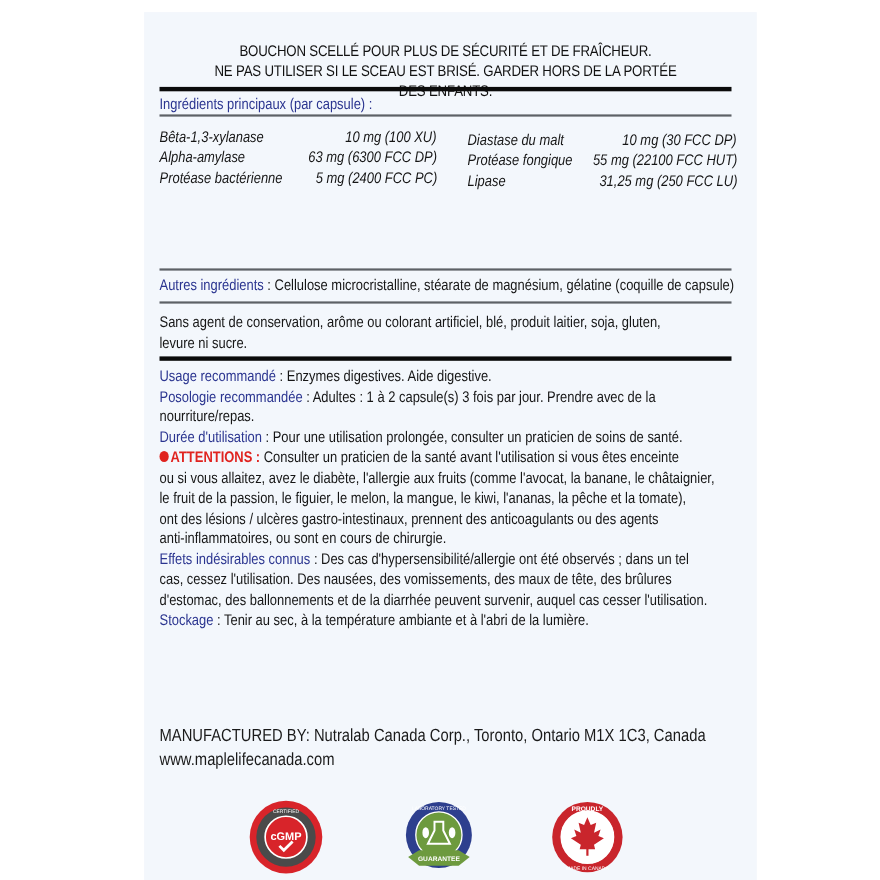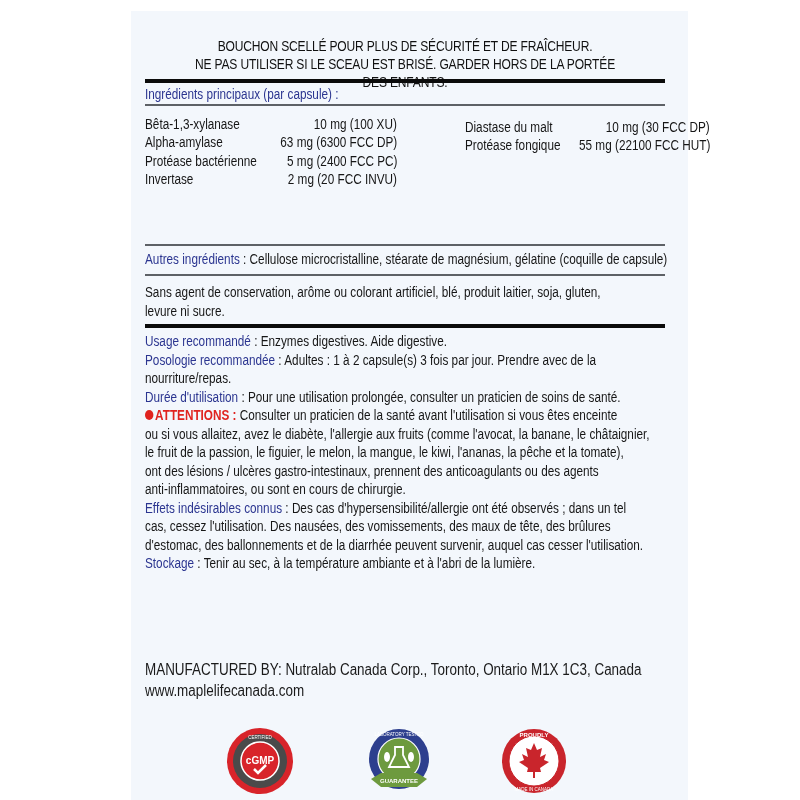--- a/index.html
+++ b/index.html
@@ -28,7 +28,7 @@
   .ing-table {
     position:absolute; font-size:14px; line-height:18.4px;
   }
-  .ing-row { position:relative; height:18.4px; white-space:nowrap; }
+  .ing-row { position:relative; height:18.4px; white-space:nowrap;font-style:italic; }
   .ing-name { position:absolute; left:0; top:0; transform:scaleX(0.84); transform-origin:left top; }
   .ing-dose { position:absolute; right:0; top:0; transform:scaleX(0.84); transform-origin:right top; }
   .para {

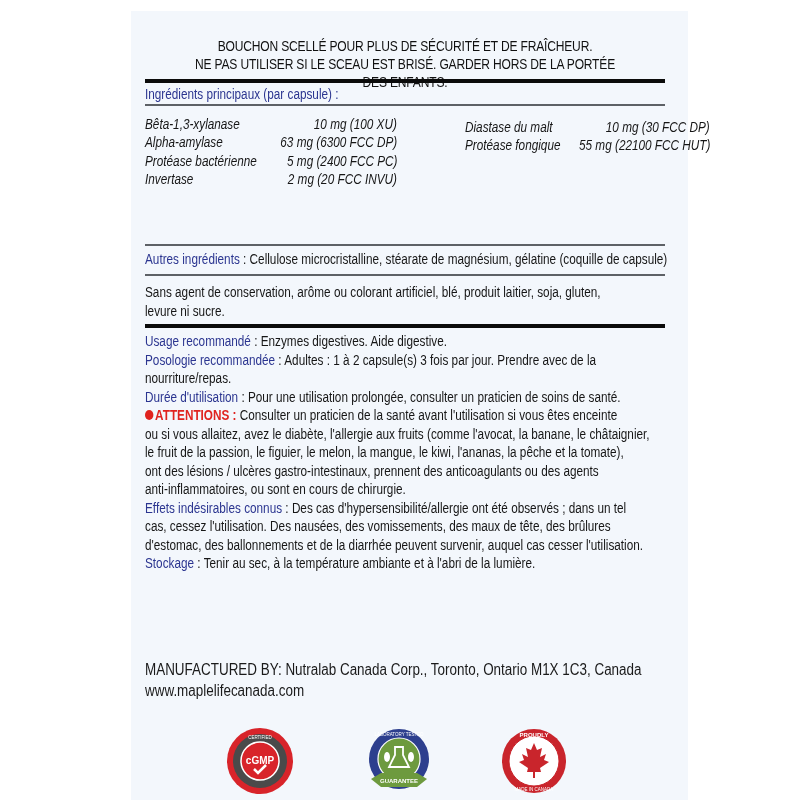--- a/index.html
+++ b/index.html
@@ -79,7 +79,7 @@
     </div>
 </div>
 
-<div class="ing-table" style="left:425px; top:118px; width:245px;margin-left:40px;">
+<div class="ing-table" style="left:425px; top:118px; width:245px;">
   <div class="ing-row">
       <span class="ing-name">Diastase du malt</span>
       <span class="ing-dose">10 mg (30 FCC DP)</span>

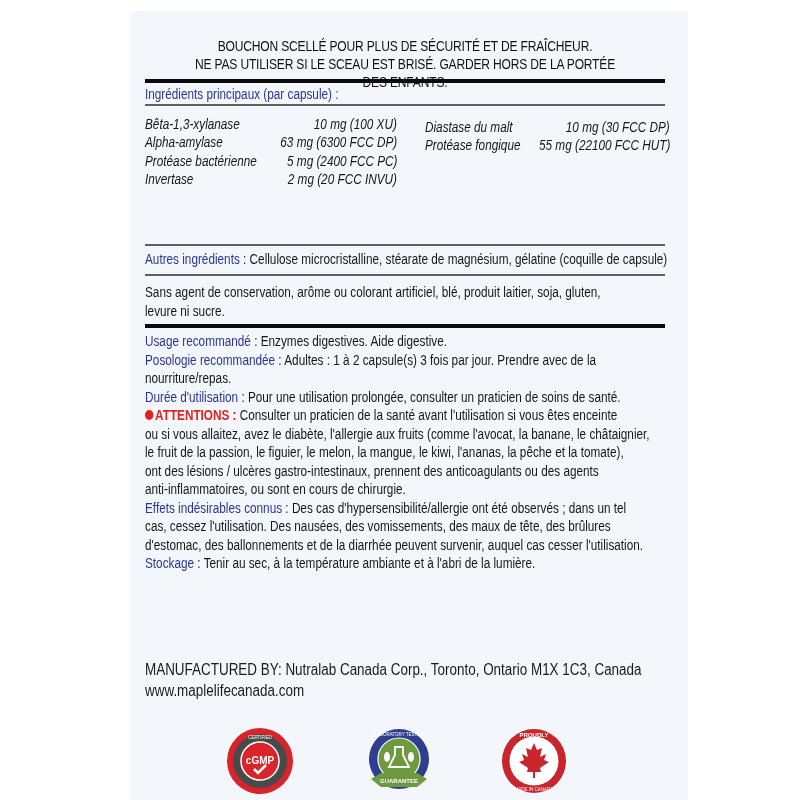--- a/index.html
+++ b/index.html
@@ -88,6 +88,10 @@
       <span class="ing-name">Protéase fongique</span>
       <span class="ing-dose">55 mg (22100 FCC HUT)</span>
     </div>
+  <div class="ing-row">
+      <span class="ing-name">Lipase</span>
+      <span class="ing-dose">31,25 mg (250 FCC LU)</span>
+    </div>
 </div>
 
 <div class="rule-thin" style="top:244px;"></div>

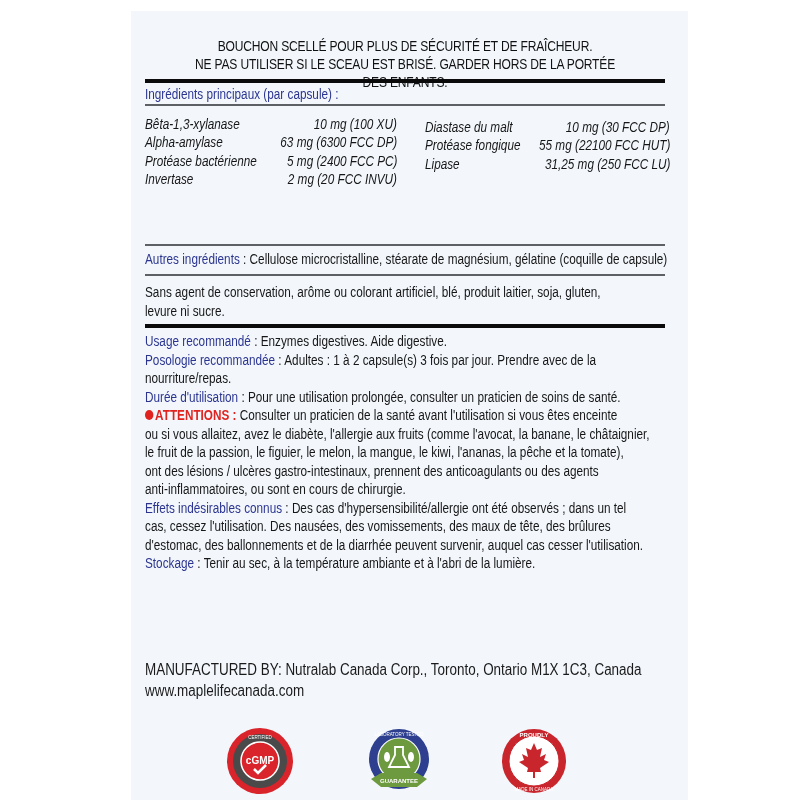--- a/index.html
+++ b/index.html
@@ -72,10 +72,6 @@
   <div class="ing-row">
       <span class="ing-name">Protéase bactérienne</span>
       <span class="ing-dose">5 mg (2400 FCC PC)</span>
-    </div>
-  <div class="ing-row">
-      <span class="ing-name">Invertase</span>
-      <span class="ing-dose">2 mg (20 FCC INVU)</span>
     </div>
 </div>
 

